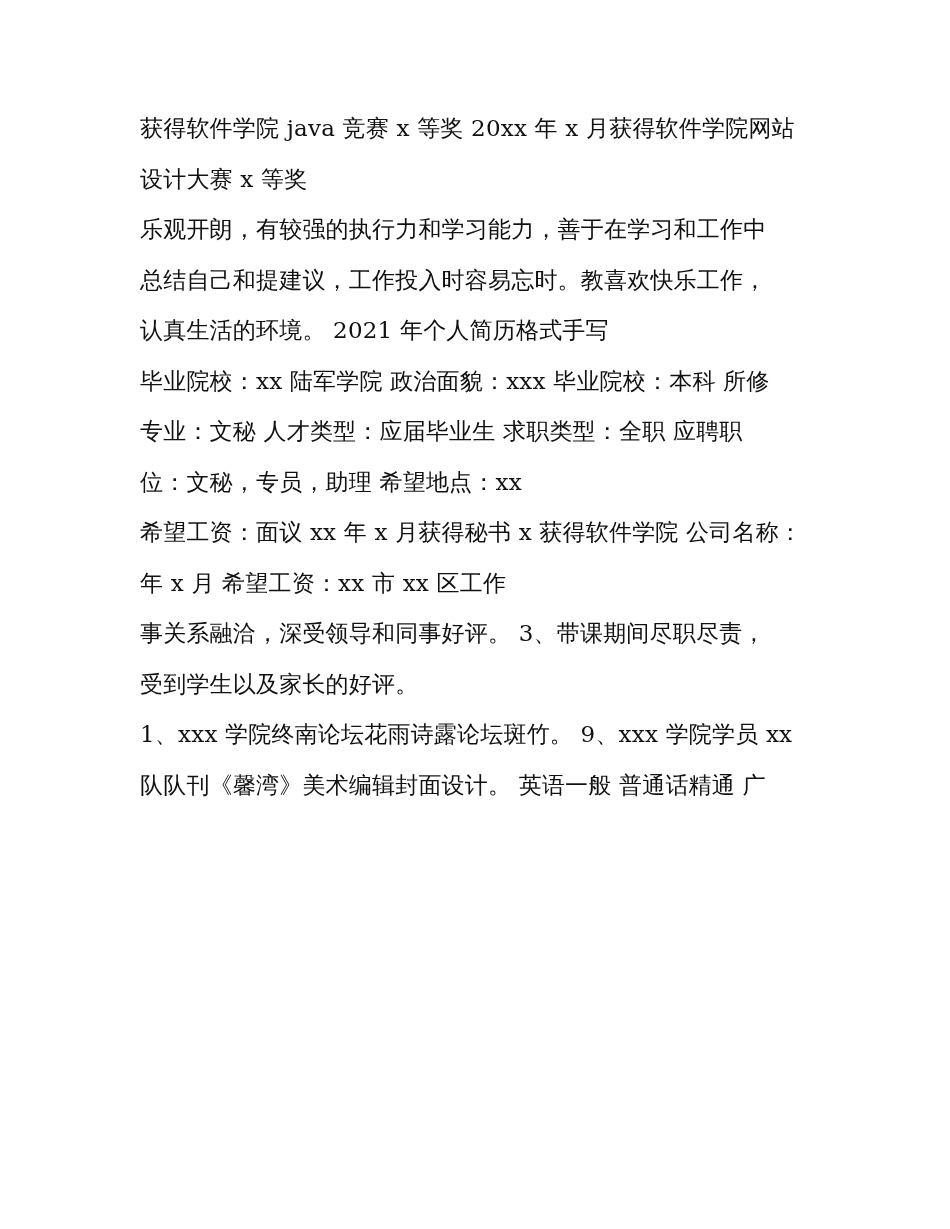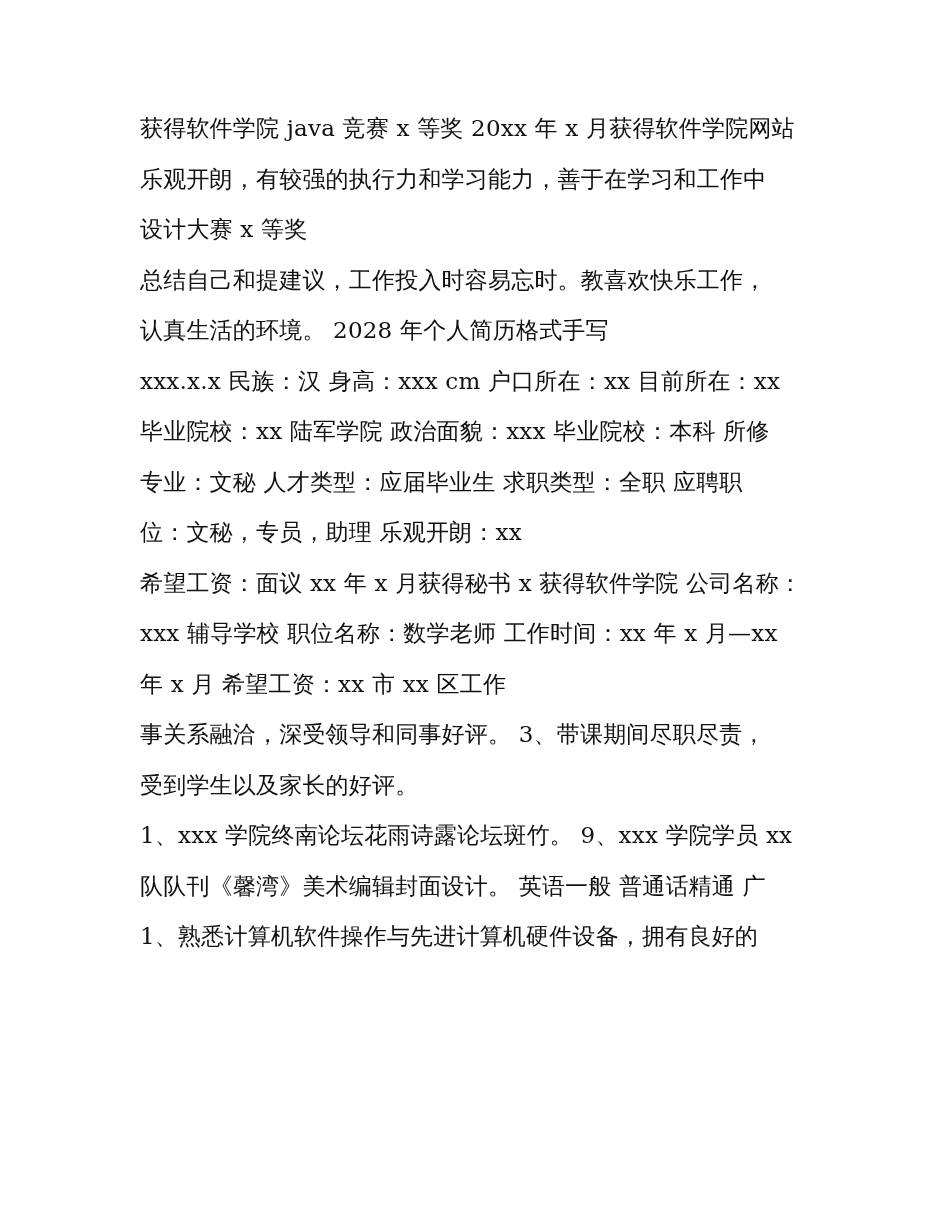--- a/index.html
+++ b/index.html
@@ -27,8 +27,8 @@
 <div class="page">
   <div class="content">
     <div class="line">获得软件学院 java 竞赛 x 等奖 20xx 年 x 月获得软件学院网站</div>
+    <div class="line">设计大赛 x 等奖</div>
     <div class="line">乐观开朗，有较强的执行力和学习能力，善于在学习和工作中</div>
-    <div class="line">设计大赛 x 等奖</div>
     <div class="line">总结自己和提建议，工作投入时容易忘时。教喜欢快乐工作，</div>
     <div class="line">认真生活的环境。 2028 年个人简历格式手写</div>
     <div class="line">xxx.x.x 民族：汉 身高：xxx cm 户口所在：xx 目前所在：xx</div>

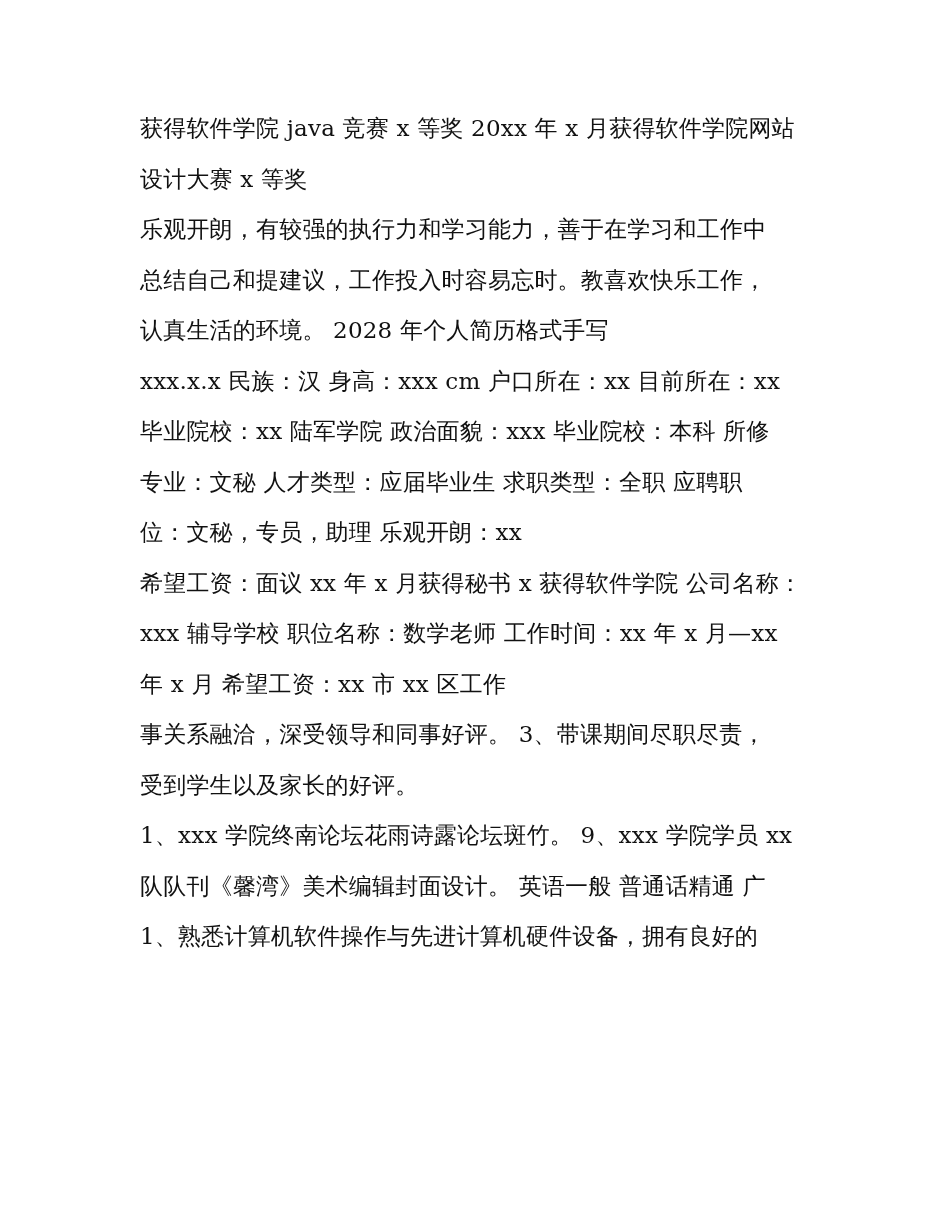--- a/index.html
+++ b/index.html
@@ -30,7 +30,7 @@
     <div class="line">设计大赛 x 等奖</div>
     <div class="line">乐观开朗，有较强的执行力和学习能力，善于在学习和工作中</div>
     <div class="line">总结自己和提建议，工作投入时容易忘时。教喜欢快乐工作，</div>
-    <div class="line">认真生活的环境。 2028 年个人简历格式手写</div>
+    <div class="line">认真生活的环境。 2021 年个人简历格式手写</div>
     <div class="line">xxx.x.x 民族：汉 身高：xxx cm 户口所在：xx 目前所在：xx</div>
     <div class="line">毕业院校：xx 陆军学院 政治面貌：xxx 毕业院校：本科 所修</div>
     <div class="line">专业：文秘 人才类型：应届毕业生 求职类型：全职 应聘职</div>

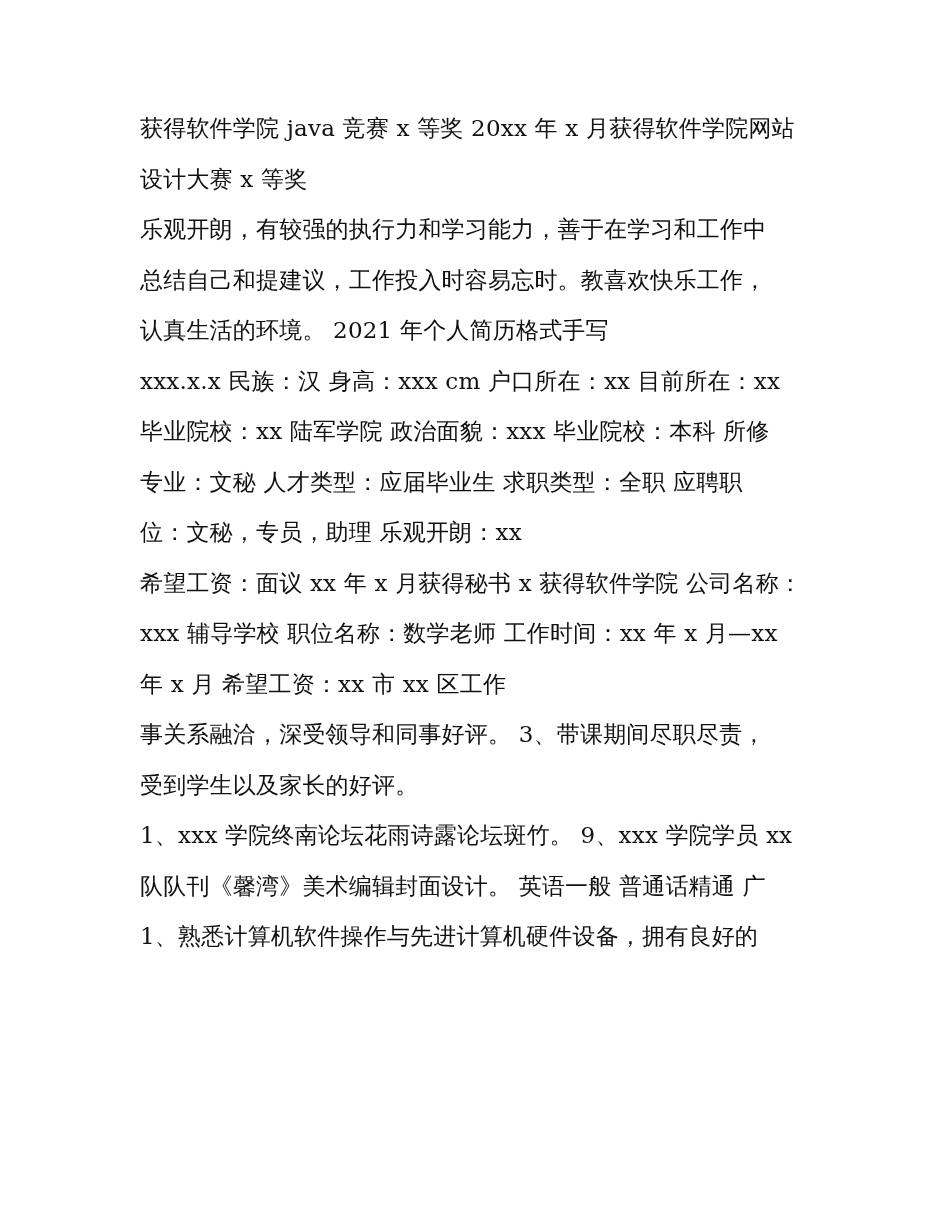--- a/index.html
+++ b/index.html
@@ -31,7 +31,6 @@
     <div class="line">乐观开朗，有较强的执行力和学习能力，善于在学习和工作中</div>
     <div class="line">总结自己和提建议，工作投入时容易忘时。教喜欢快乐工作，</div>
     <div class="line">认真生活的环境。 2021 年个人简历格式手写</div>
-    <div class="line">xxx.x.x 民族：汉 身高：xxx cm 户口所在：xx 目前所在：xx</div>
     <div class="line">毕业院校：xx 陆军学院 政治面貌：xxx 毕业院校：本科 所修</div>
     <div class="line">专业：文秘 人才类型：应届毕业生 求职类型：全职 应聘职</div>
     <div class="line">位：文秘，专员，助理 乐观开朗：xx</div>

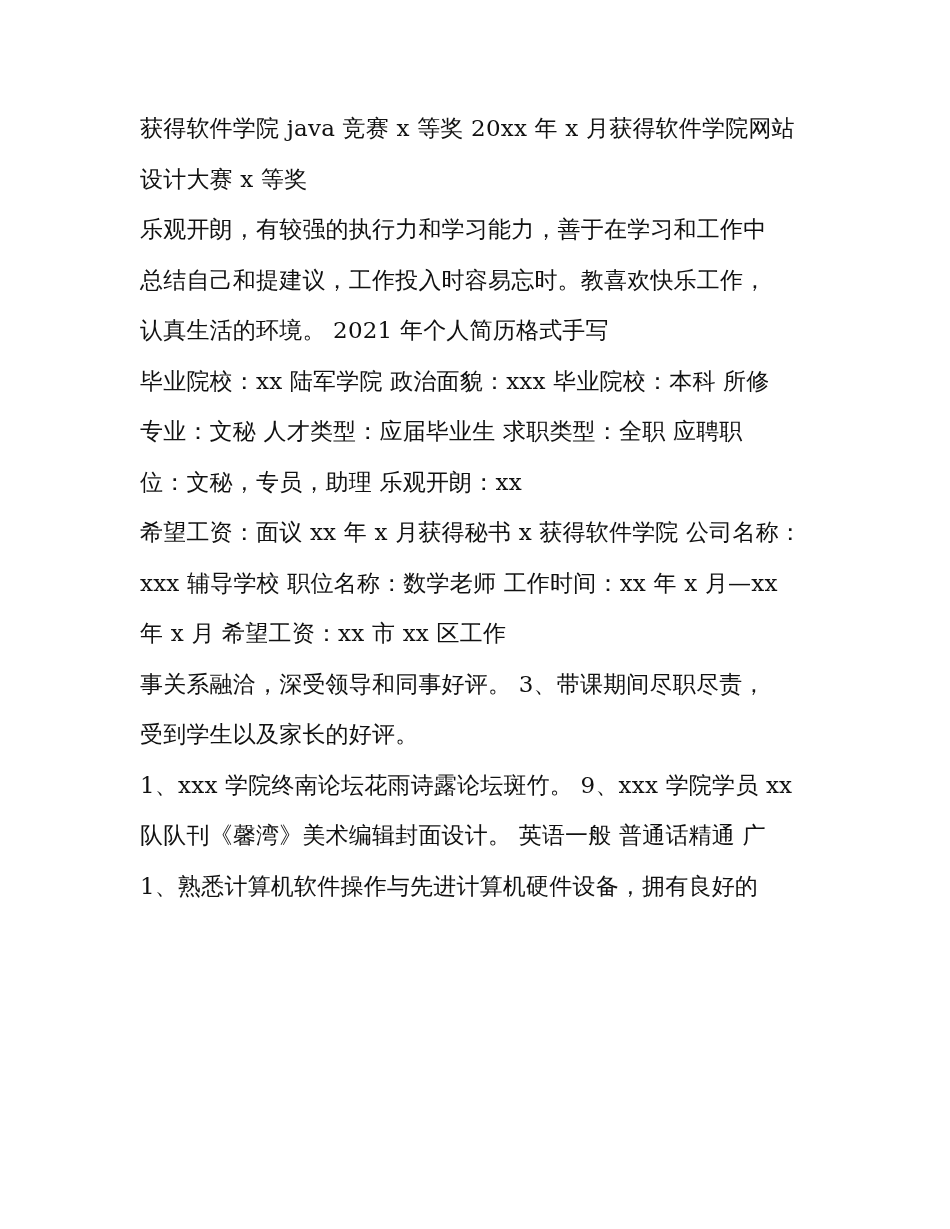--- a/index.html
+++ b/index.html
@@ -33,7 +33,7 @@
     <div class="line">认真生活的环境。 2021 年个人简历格式手写</div>
     <div class="line">毕业院校：xx 陆军学院 政治面貌：xxx 毕业院校：本科 所修</div>
     <div class="line">专业：文秘 人才类型：应届毕业生 求职类型：全职 应聘职</div>
-    <div class="line">位：文秘，专员，助理 乐观开朗：xx</div>
+    <div class="line">位：文秘，专员，助理 希望地点：xx</div>
     <div class="line">希望工资：面议 xx 年 x 月获得秘书 x 获得软件学院 公司名称：</div>
     <div class="line">xxx 辅导学校 职位名称：数学老师 工作时间：xx 年 x 月—xx</div>
     <div class="line">年 x 月 希望工资：xx 市 xx 区工作</div>

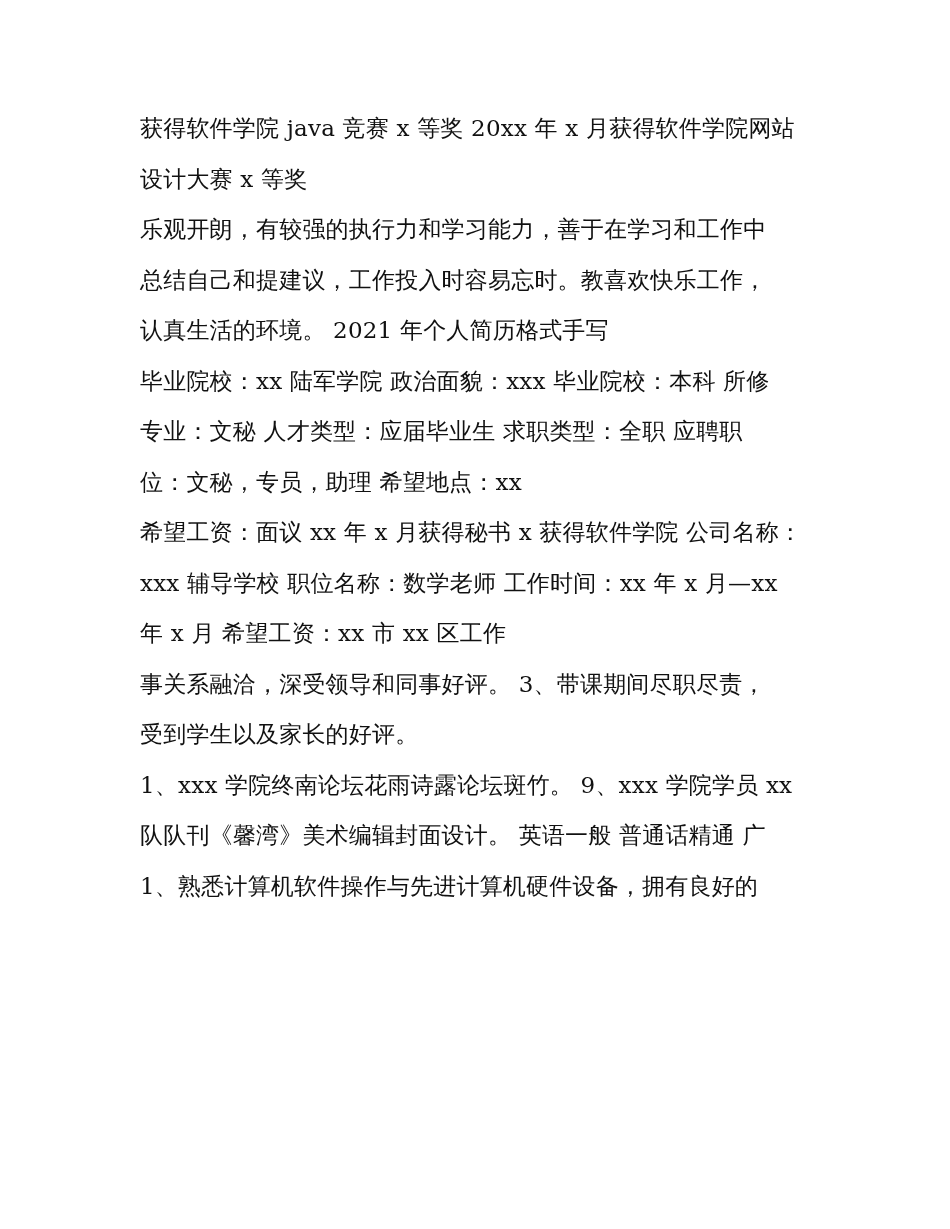--- a/index.html
+++ b/index.html
@@ -35,7 +35,6 @@
     <div class="line">专业：文秘 人才类型：应届毕业生 求职类型：全职 应聘职</div>
     <div class="line">位：文秘，专员，助理 希望地点：xx</div>
     <div class="line">希望工资：面议 xx 年 x 月获得秘书 x 获得软件学院 公司名称：</div>
-    <div class="line">xxx 辅导学校 职位名称：数学老师 工作时间：xx 年 x 月—xx</div>
     <div class="line">年 x 月 希望工资：xx 市 xx 区工作</div>
     <div class="line">事关系融洽，深受领导和同事好评。 3、带课期间尽职尽责，</div>
     <div class="line">受到学生以及家长的好评。</div>

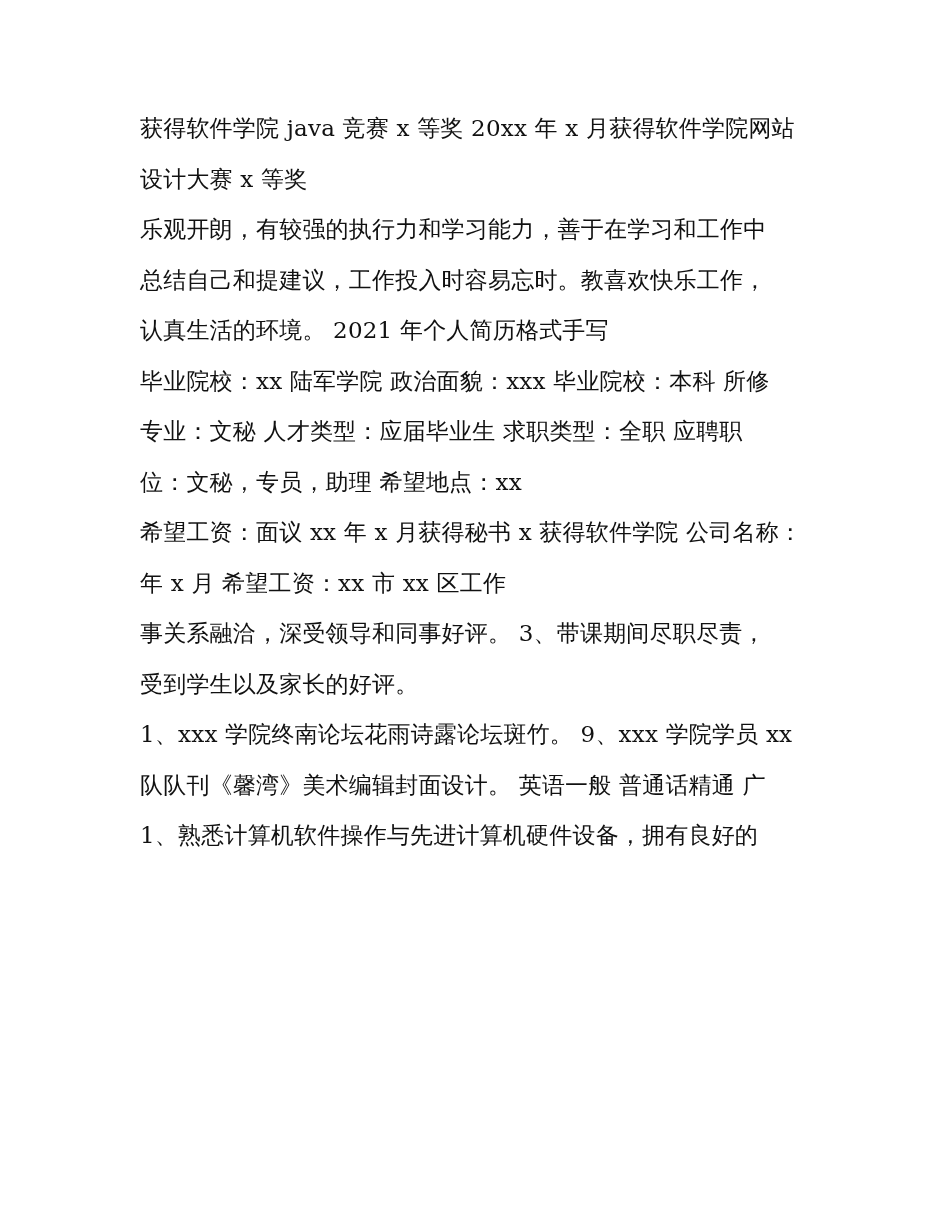--- a/index.html
+++ b/index.html
@@ -40,7 +40,6 @@
     <div class="line">受到学生以及家长的好评。</div>
     <div class="line">1、xxx 学院终南论坛花雨诗露论坛斑竹。 9、xxx 学院学员 xx</div>
     <div class="line">队队刊《馨湾》美术编辑封面设计。 英语一般 普通话精通 广</div>
-    <div class="line">1、熟悉计算机软件操作与先进计算机硬件设备，拥有良好的</div>
   </div>
 </div>
 

